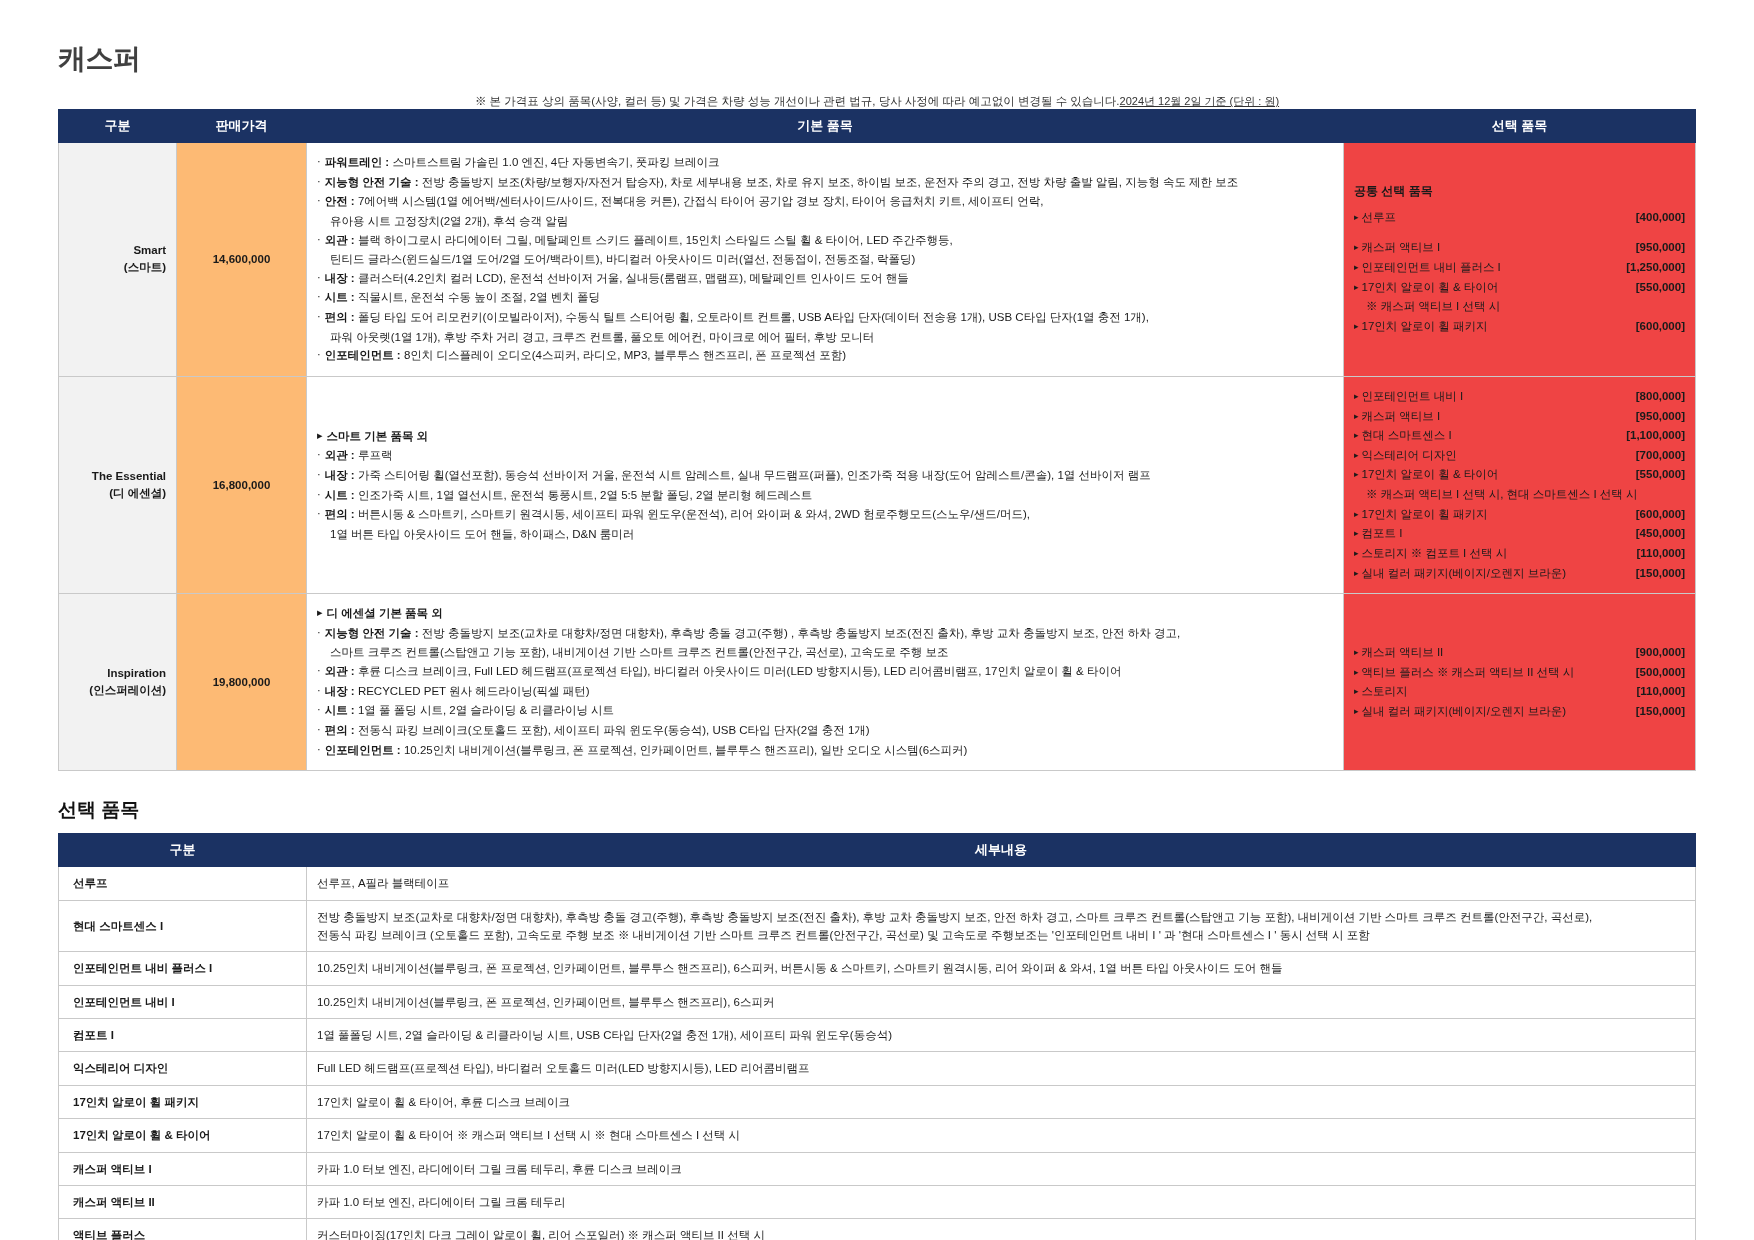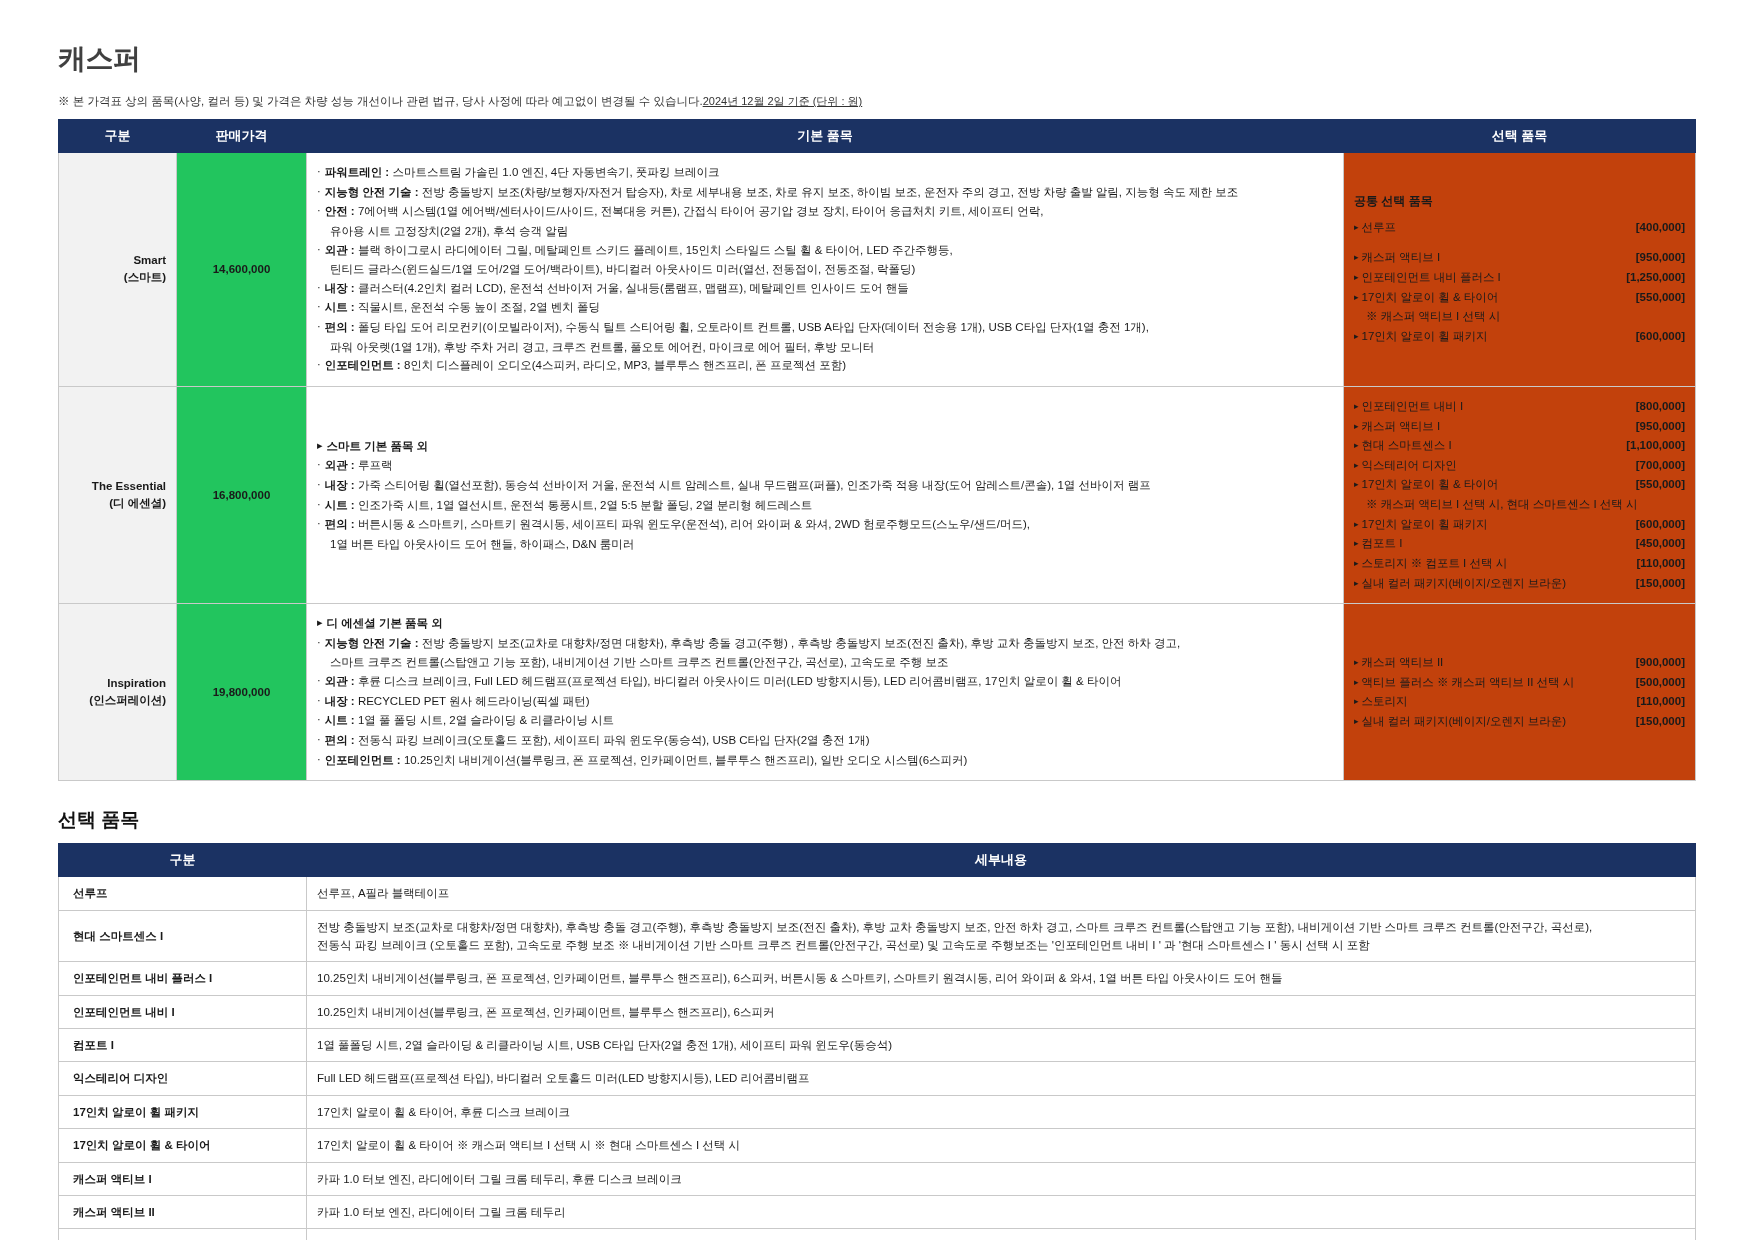--- a/index.html
+++ b/index.html
@@ -28,8 +28,7 @@
   .note-row {
     display: flex;
     align-items: flex-end;
-    justify-content: flex-start;
-    margin-bottom: 10px;
+    justify-content: center;
   }
   .note {
     font-size: 11.5px;

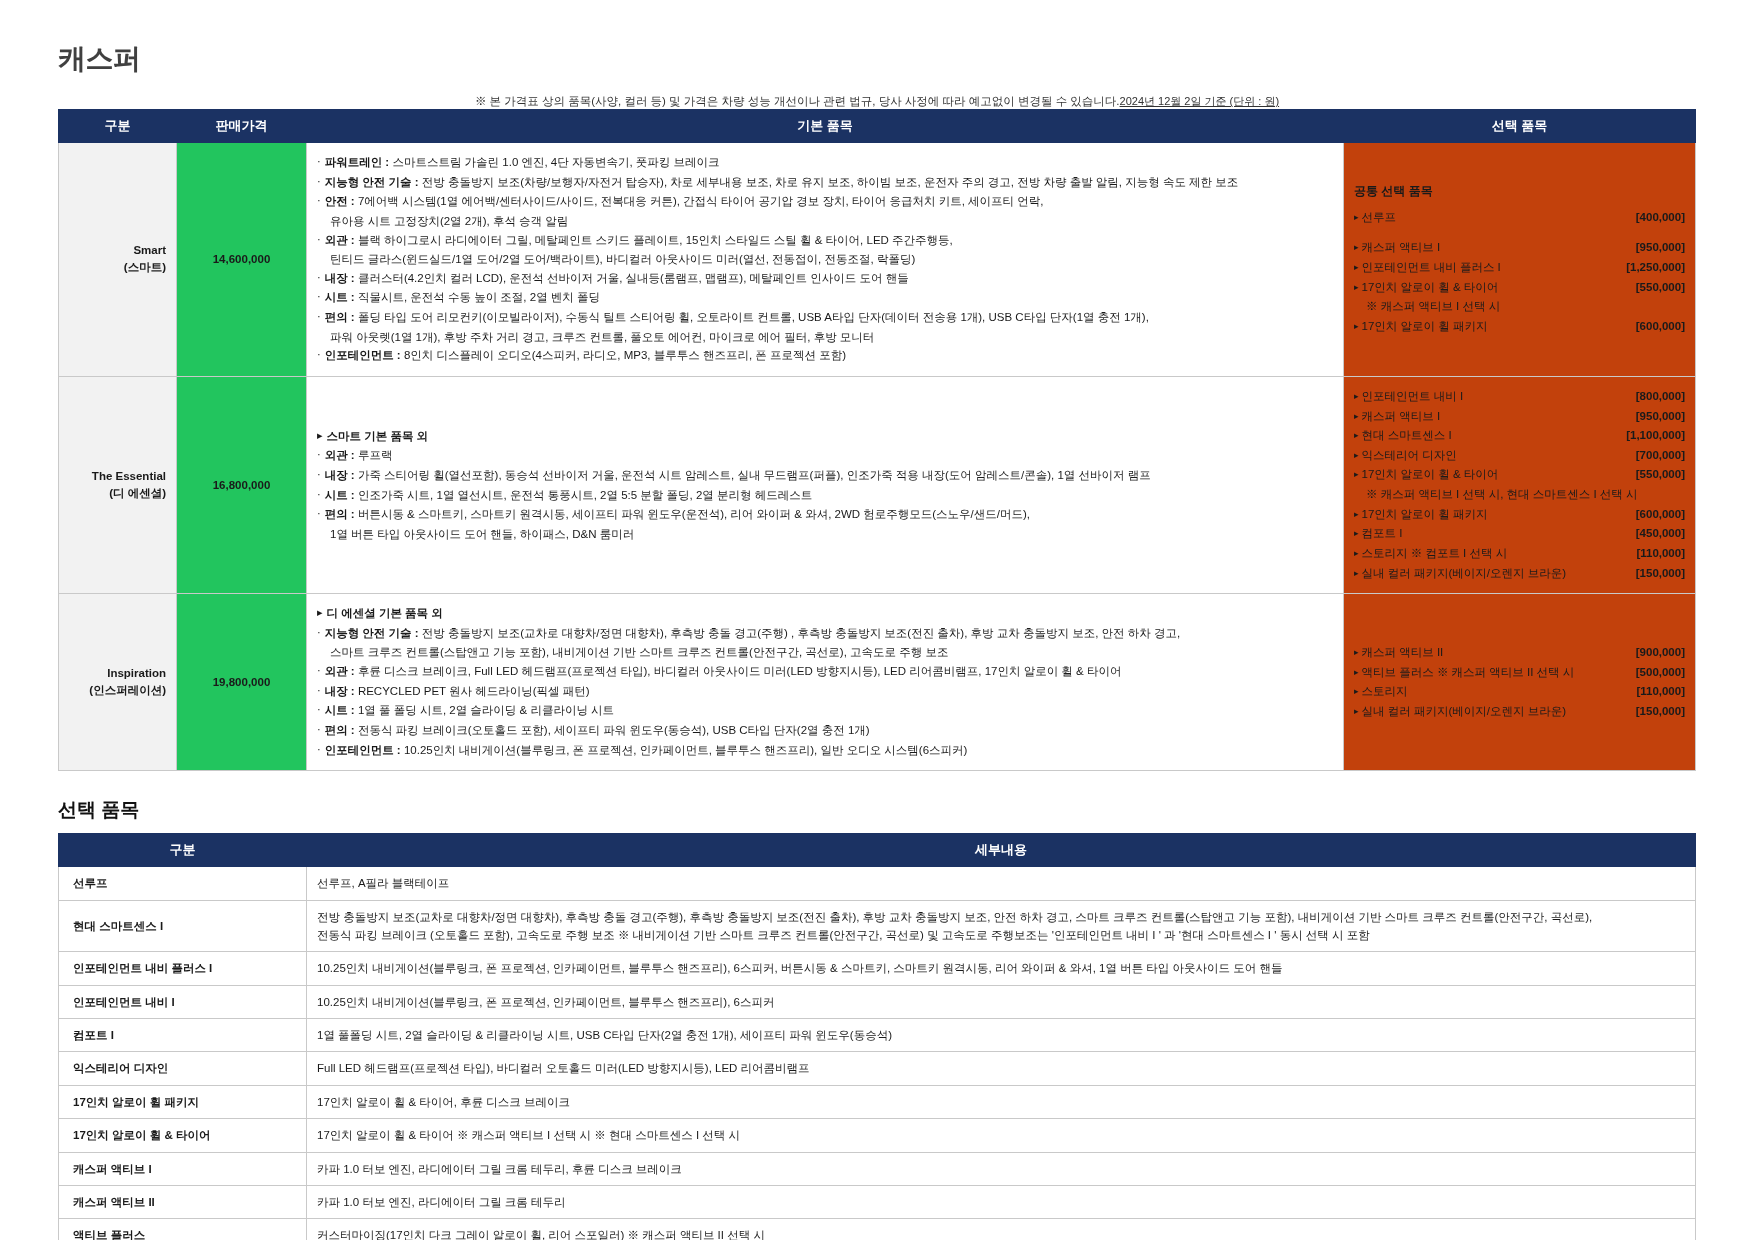--- a/index.html
+++ b/index.html
@@ -82,7 +82,7 @@
   td.optional {
     vertical-align: top;
     padding-top: 12px;
-    background: #c2410c;
+    background: #ef4444;
     width: 350px;
     line-height: 1.62;
   }

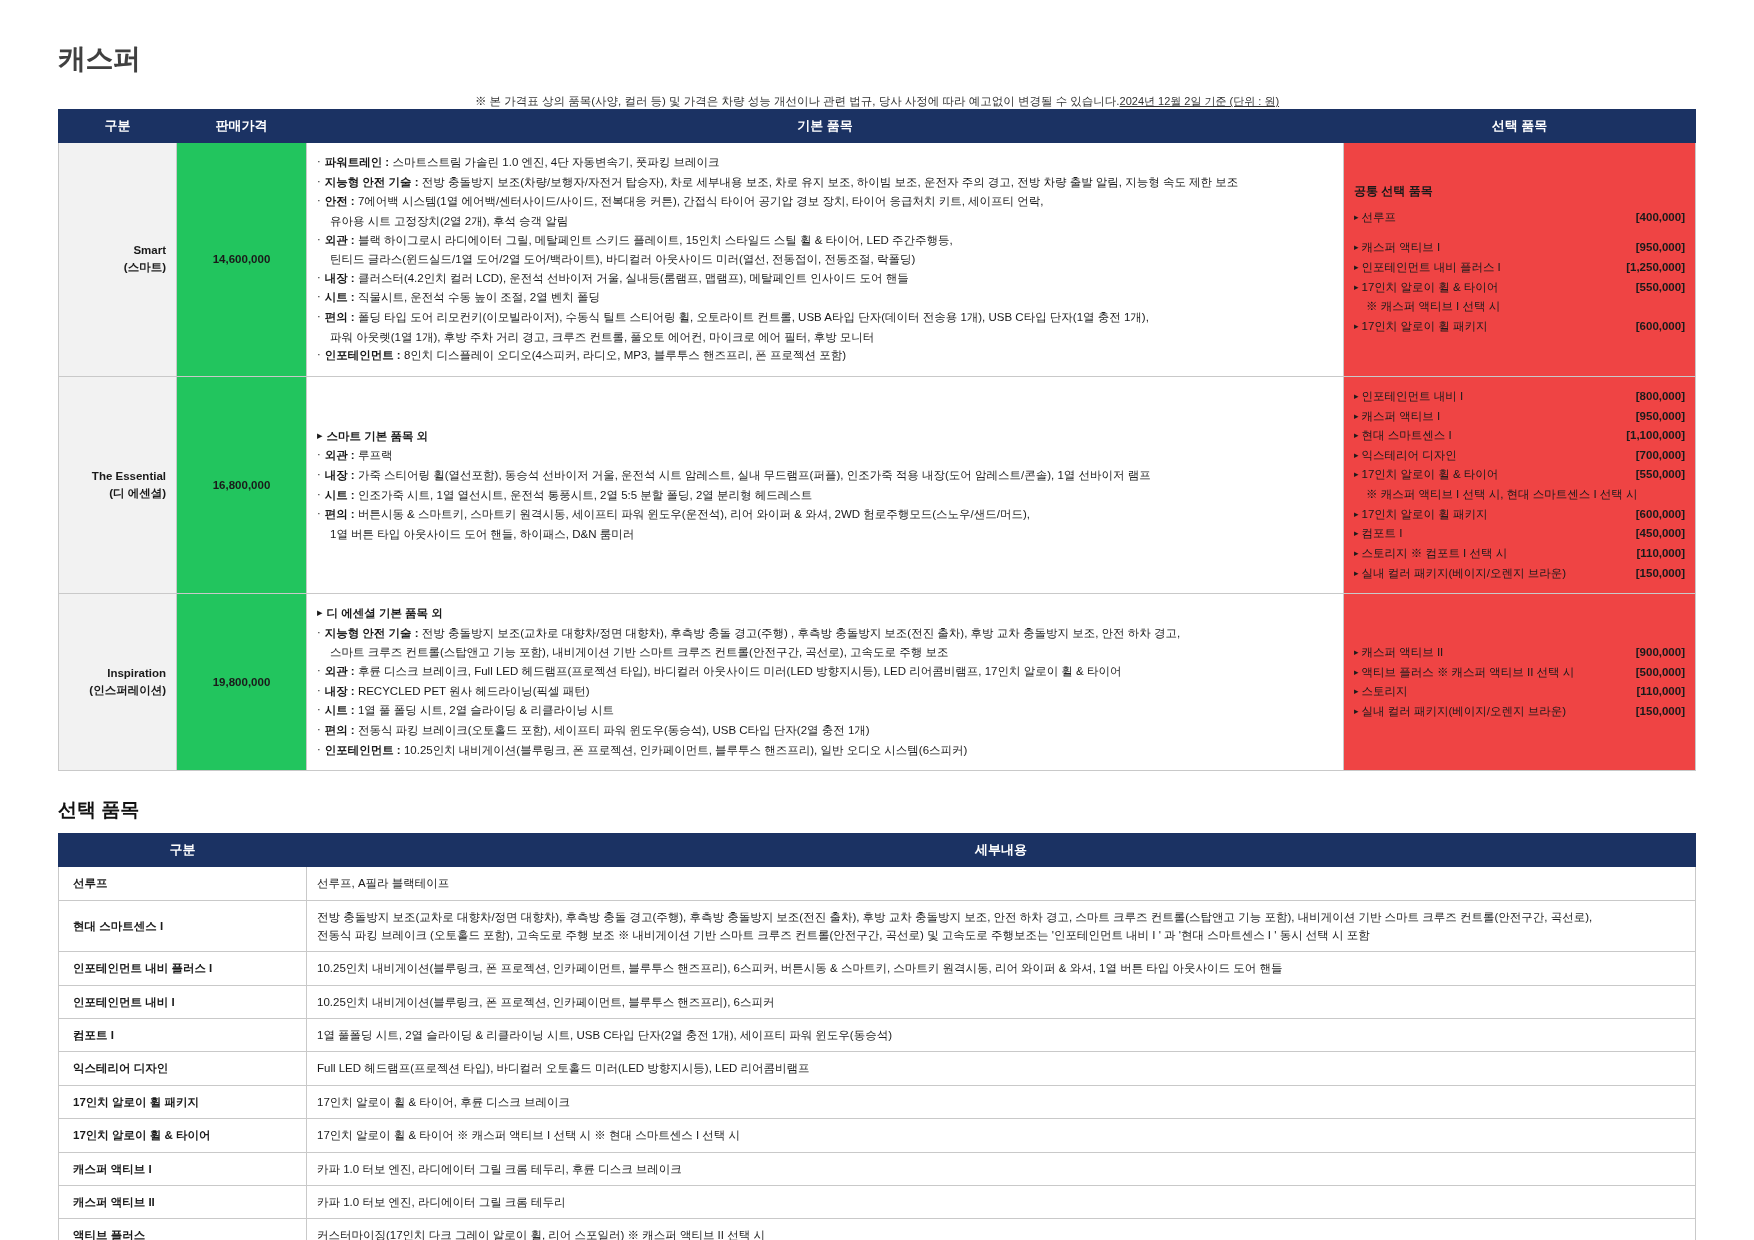--- a/index.html
+++ b/index.html
@@ -71,7 +71,7 @@
     text-align: center;
     font-weight: bold;
     font-size: 19px;
-    background: #22c55e;
+    background: #fdba74;
     width: 130px;
   }
   td.basic {

